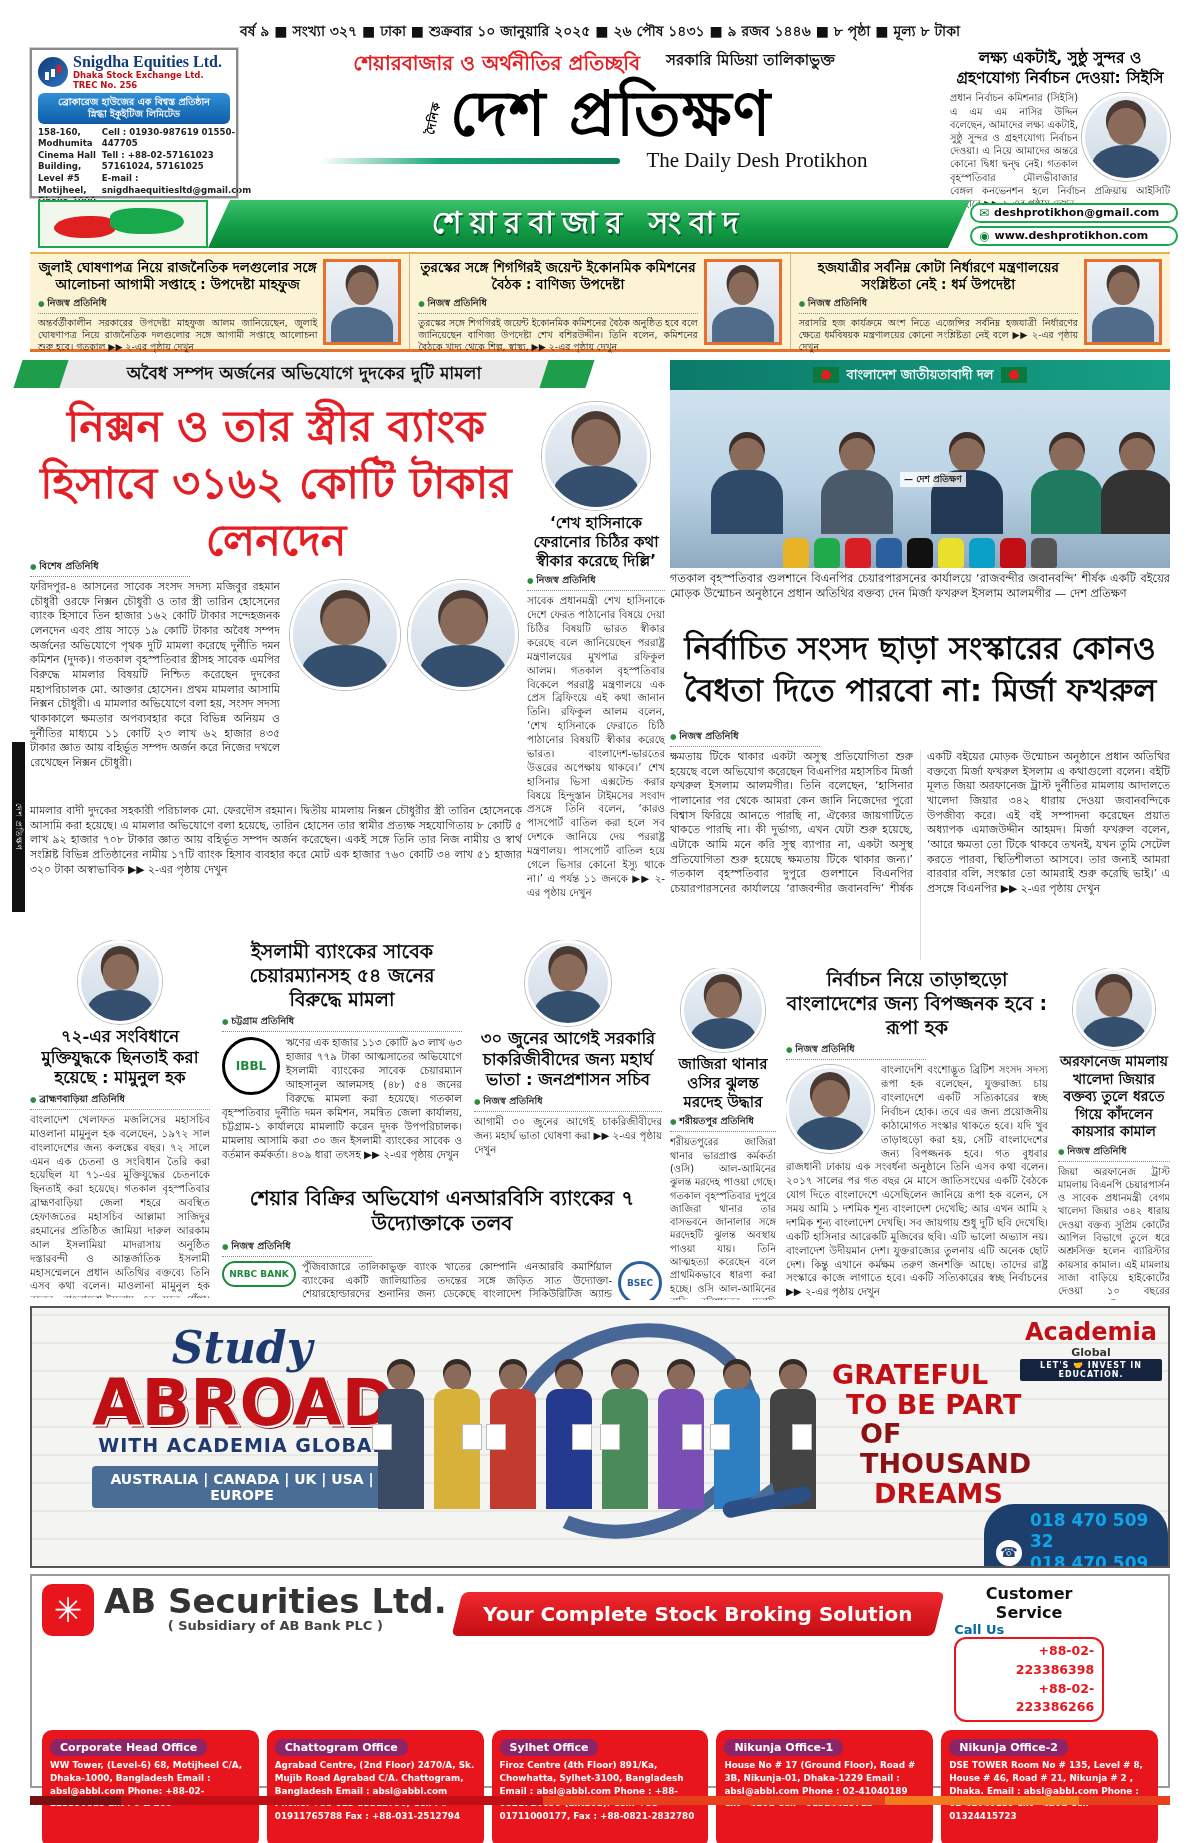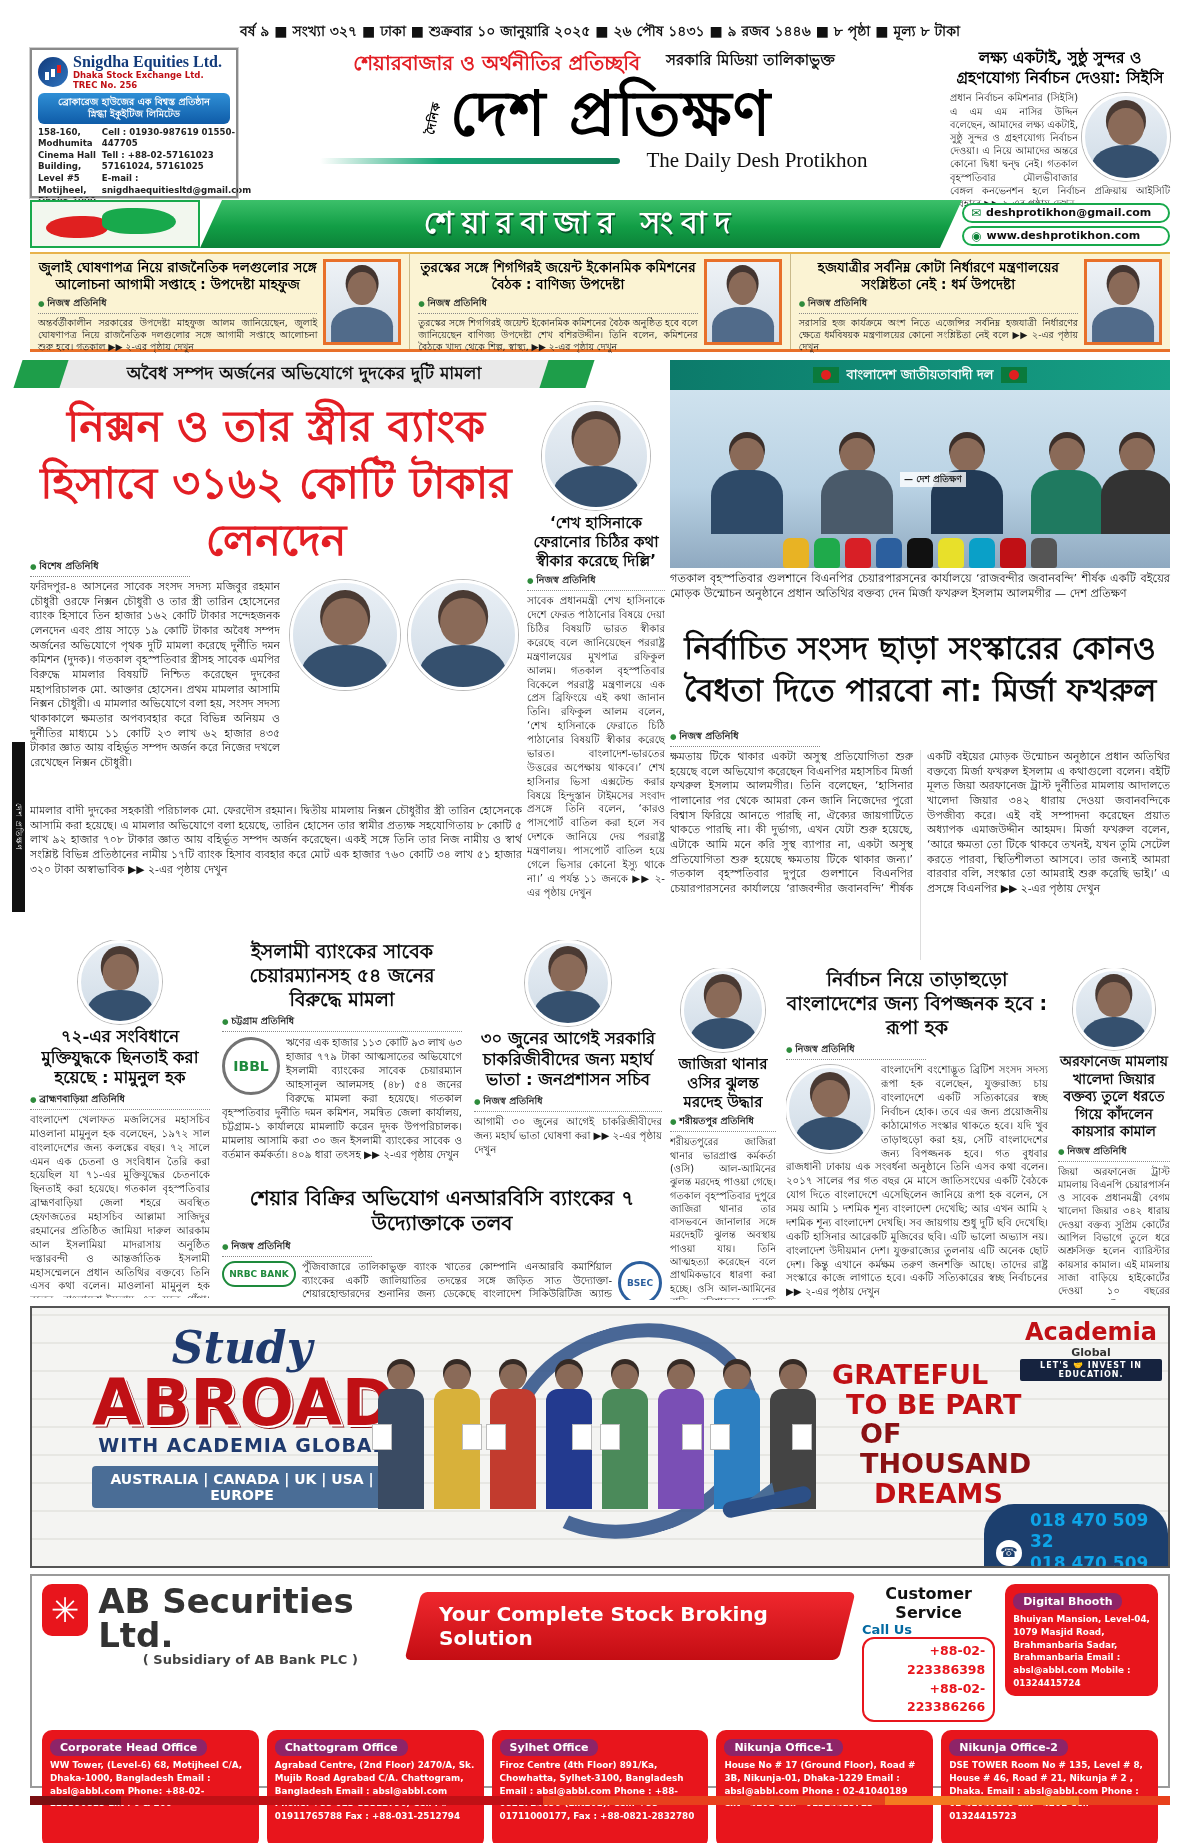--- a/index.html
+++ b/index.html
@@ -42,7 +42,7 @@
   .figbox::after { content:""; position:absolute; left:50%; top:56%; width:86%; height:52%; transform:translateX(-50%); background:#516b8a; border-radius:46% 46% 0 0; }
 
   
-  #banner { top:200px; left:30px; width:1140px; height:48px; display:flex; align-items:stretch; gap:0; }
+  #banner { top:200px; left:38px; width:1140px; height:48px; display:flex; align-items:stretch; gap:0; }
   .bull-box { width:170px; border:2px solid #18a94c; background:#f2f7ee; position:relative; overflow:hidden; }
   .bear { position:absolute; left:14px; top:14px; width:62px; height:22px; background:#e02020; border-radius:60% 40% 50% 50%; }
   .bull { position:absolute; left:70px; top:6px; width:74px; height:26px; background:#18a94c; border-radius:40% 62% 55% 45%; }

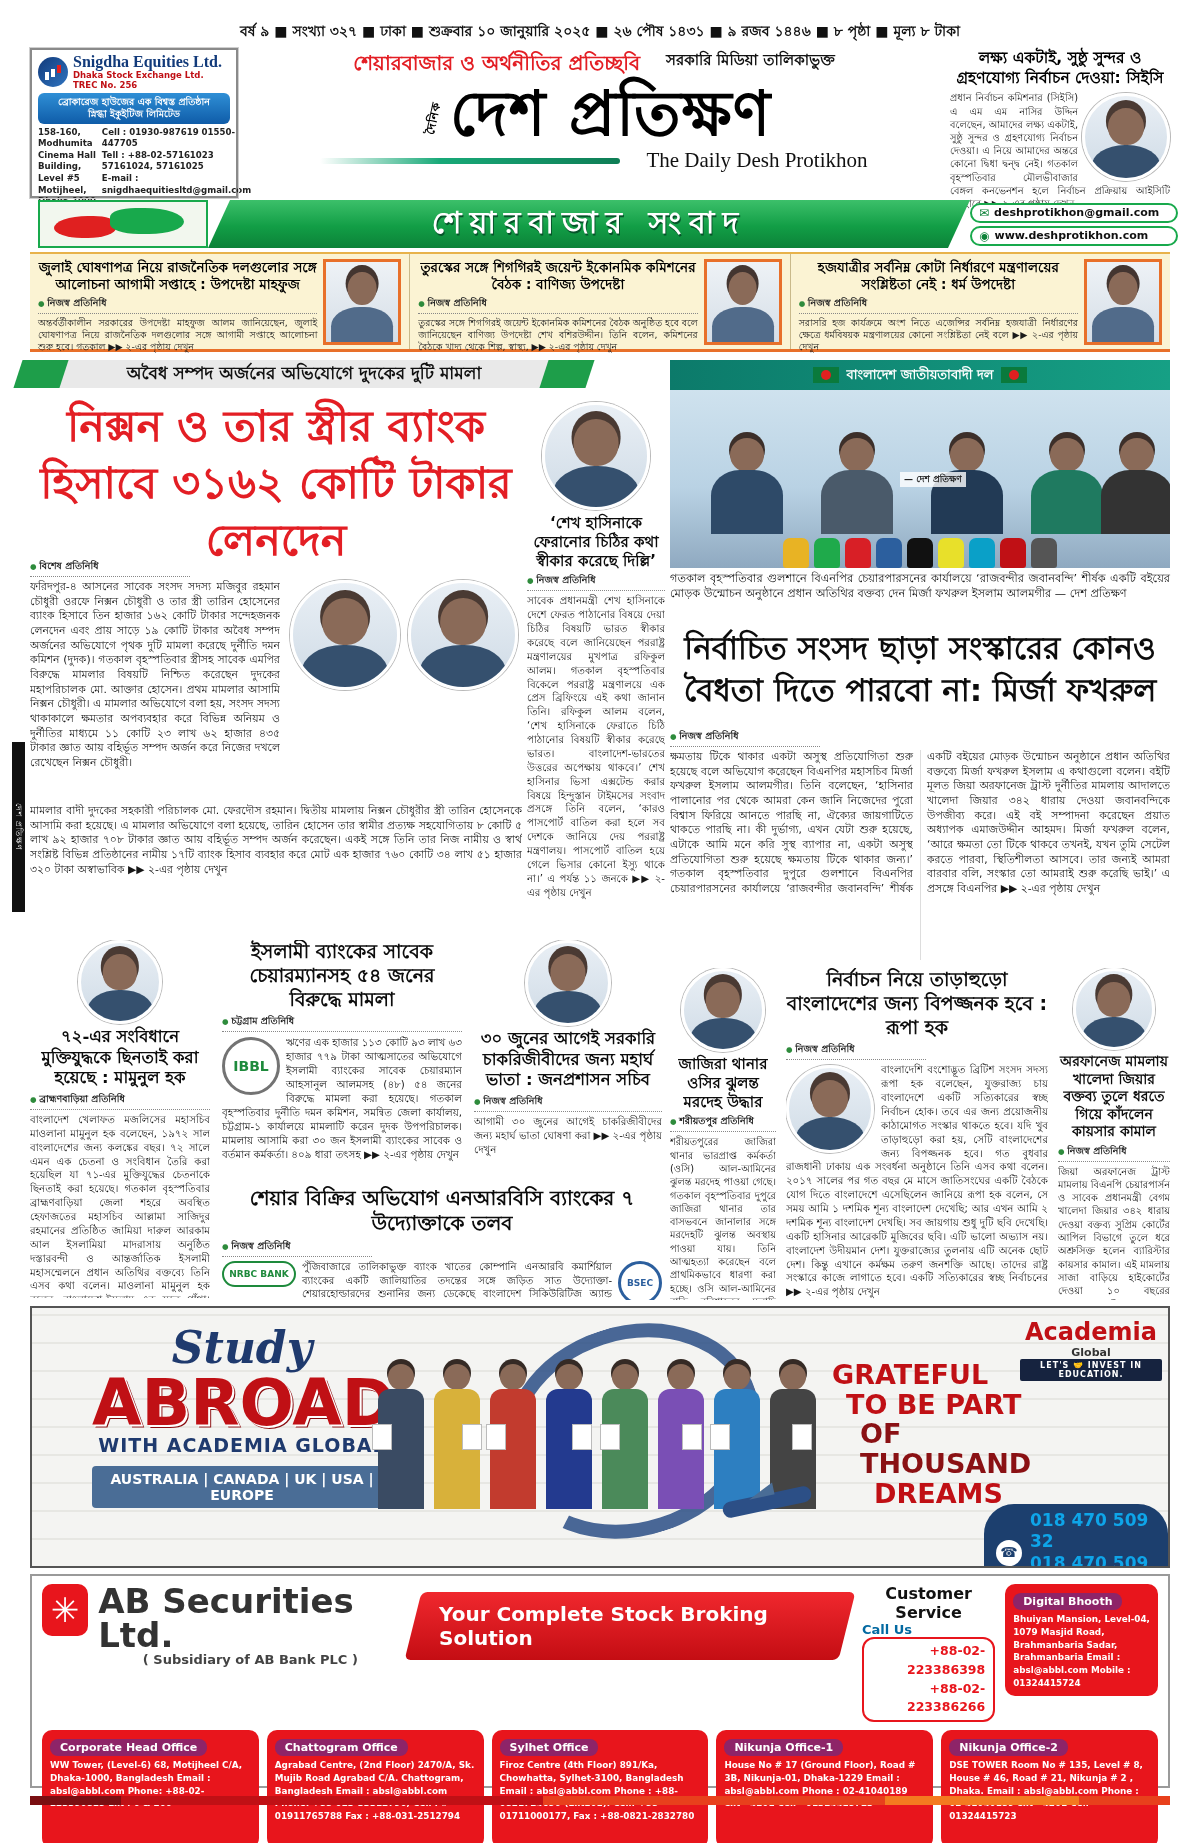--- a/index.html
+++ b/index.html
@@ -290,7 +290,7 @@
     <div class="hl" style="font-size:19px;">ইসলামী ব্যাংকের সাবেক চেয়ারম্যানসহ ৫৪ জনের বিরুদ্ধে মামলা</div>
     <div class="rep">চট্টগ্রাম প্রতিনিধি</div>
     <div class="body" style="font-size:10.3px;">
-      <span class="logo-chip" style="float:left;width:58px;height:58px;border:3px solid #737373;color:#1e8a3c;font-size:14px;margin:2px 6px 2px 0;">IBBL</span>
+      <span class="logo-chip" style="float:left;width:58px;height:58px;border:3px solid #000000;color:#1e8a3c;font-size:12px;margin:2px 6px 2px 0;">IBBL</span>
       <span>ঋণের এক হাজার ১১৩ কোটি ৯৩ লাখ ৬৩ হাজার ৭৭৯ টাকা আত্মসাতের অভিযোগে ইসলামী ব্যাংকের সাবেক চেয়ারম্যান আহসানুল আলমসহ (৪৮) ৫৪ জনের বিরুদ্ধে মামলা করা হয়েছে। গতকাল বৃহস্পতিবার দুর্নীতি দমন কমিশন, সমন্বিত জেলা কার্যালয়, চট্টগ্রাম-১ কার্যালয়ে মামলাটি করেন দুদক উপপরিচালক। মামলায় আসামি করা ৩০ জন ইসলামী ব্যাংকের সাবেক ও বর্তমান কর্মকর্তা। ৪০৯ ধারা তৎসহ  ▶▶ ২-এর পৃষ্ঠায় দেখুন</span>
     </div>
   </div>

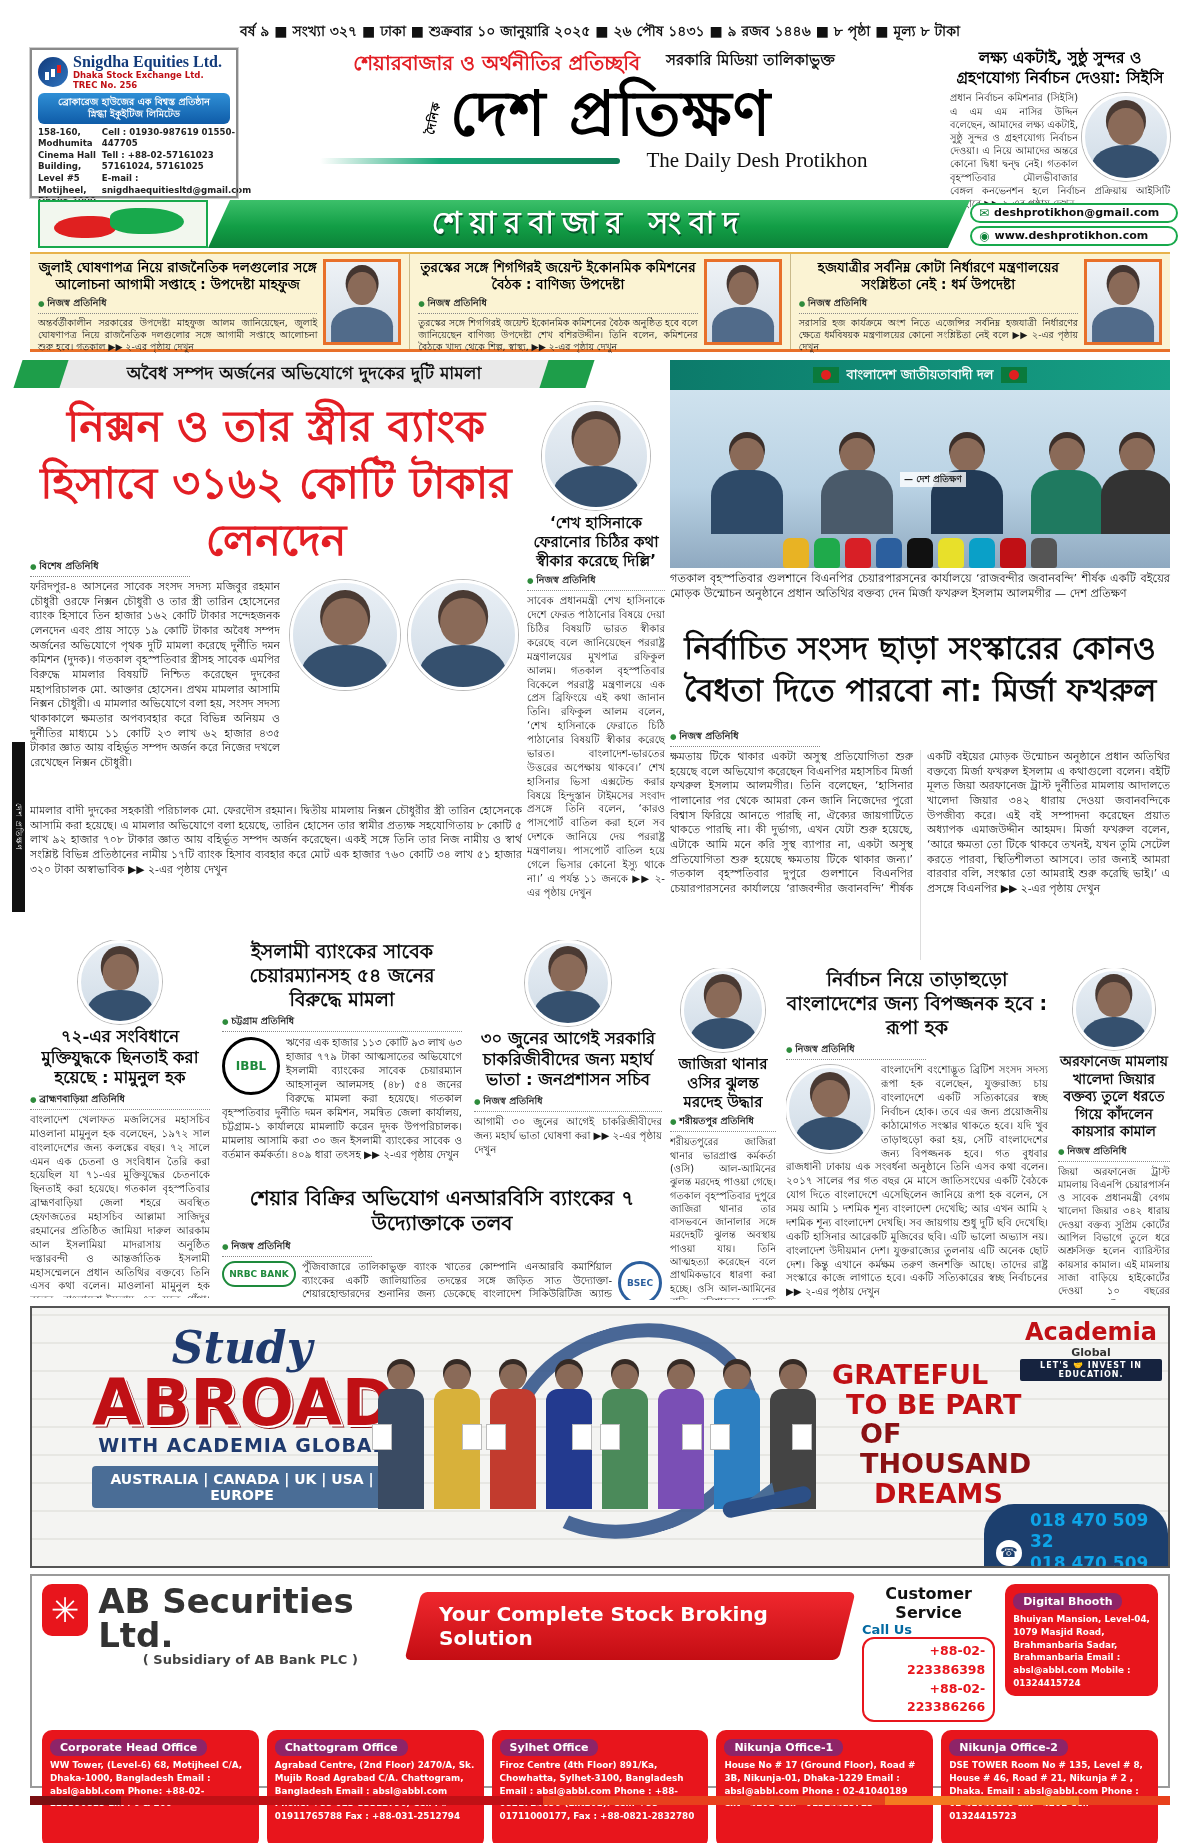--- a/index.html
+++ b/index.html
@@ -406,10 +406,6 @@
         <div>+88-02-223386266</div>
       </div>
     </div>
-    <div class="red-card" style="width:170px;">
-      <span class="pill-title">Digital Bhooth</span>
-      <div class="card-line">Bhuiyan Mansion, Level-04, 1079 Masjid Road, Brahmanbaria Sadar, Brahmanbaria  Email : absl@abbl.com  Mobile : 01324415724</div>
-    </div>
   </div>
   <div id="offices">
     <div class="red-card">

